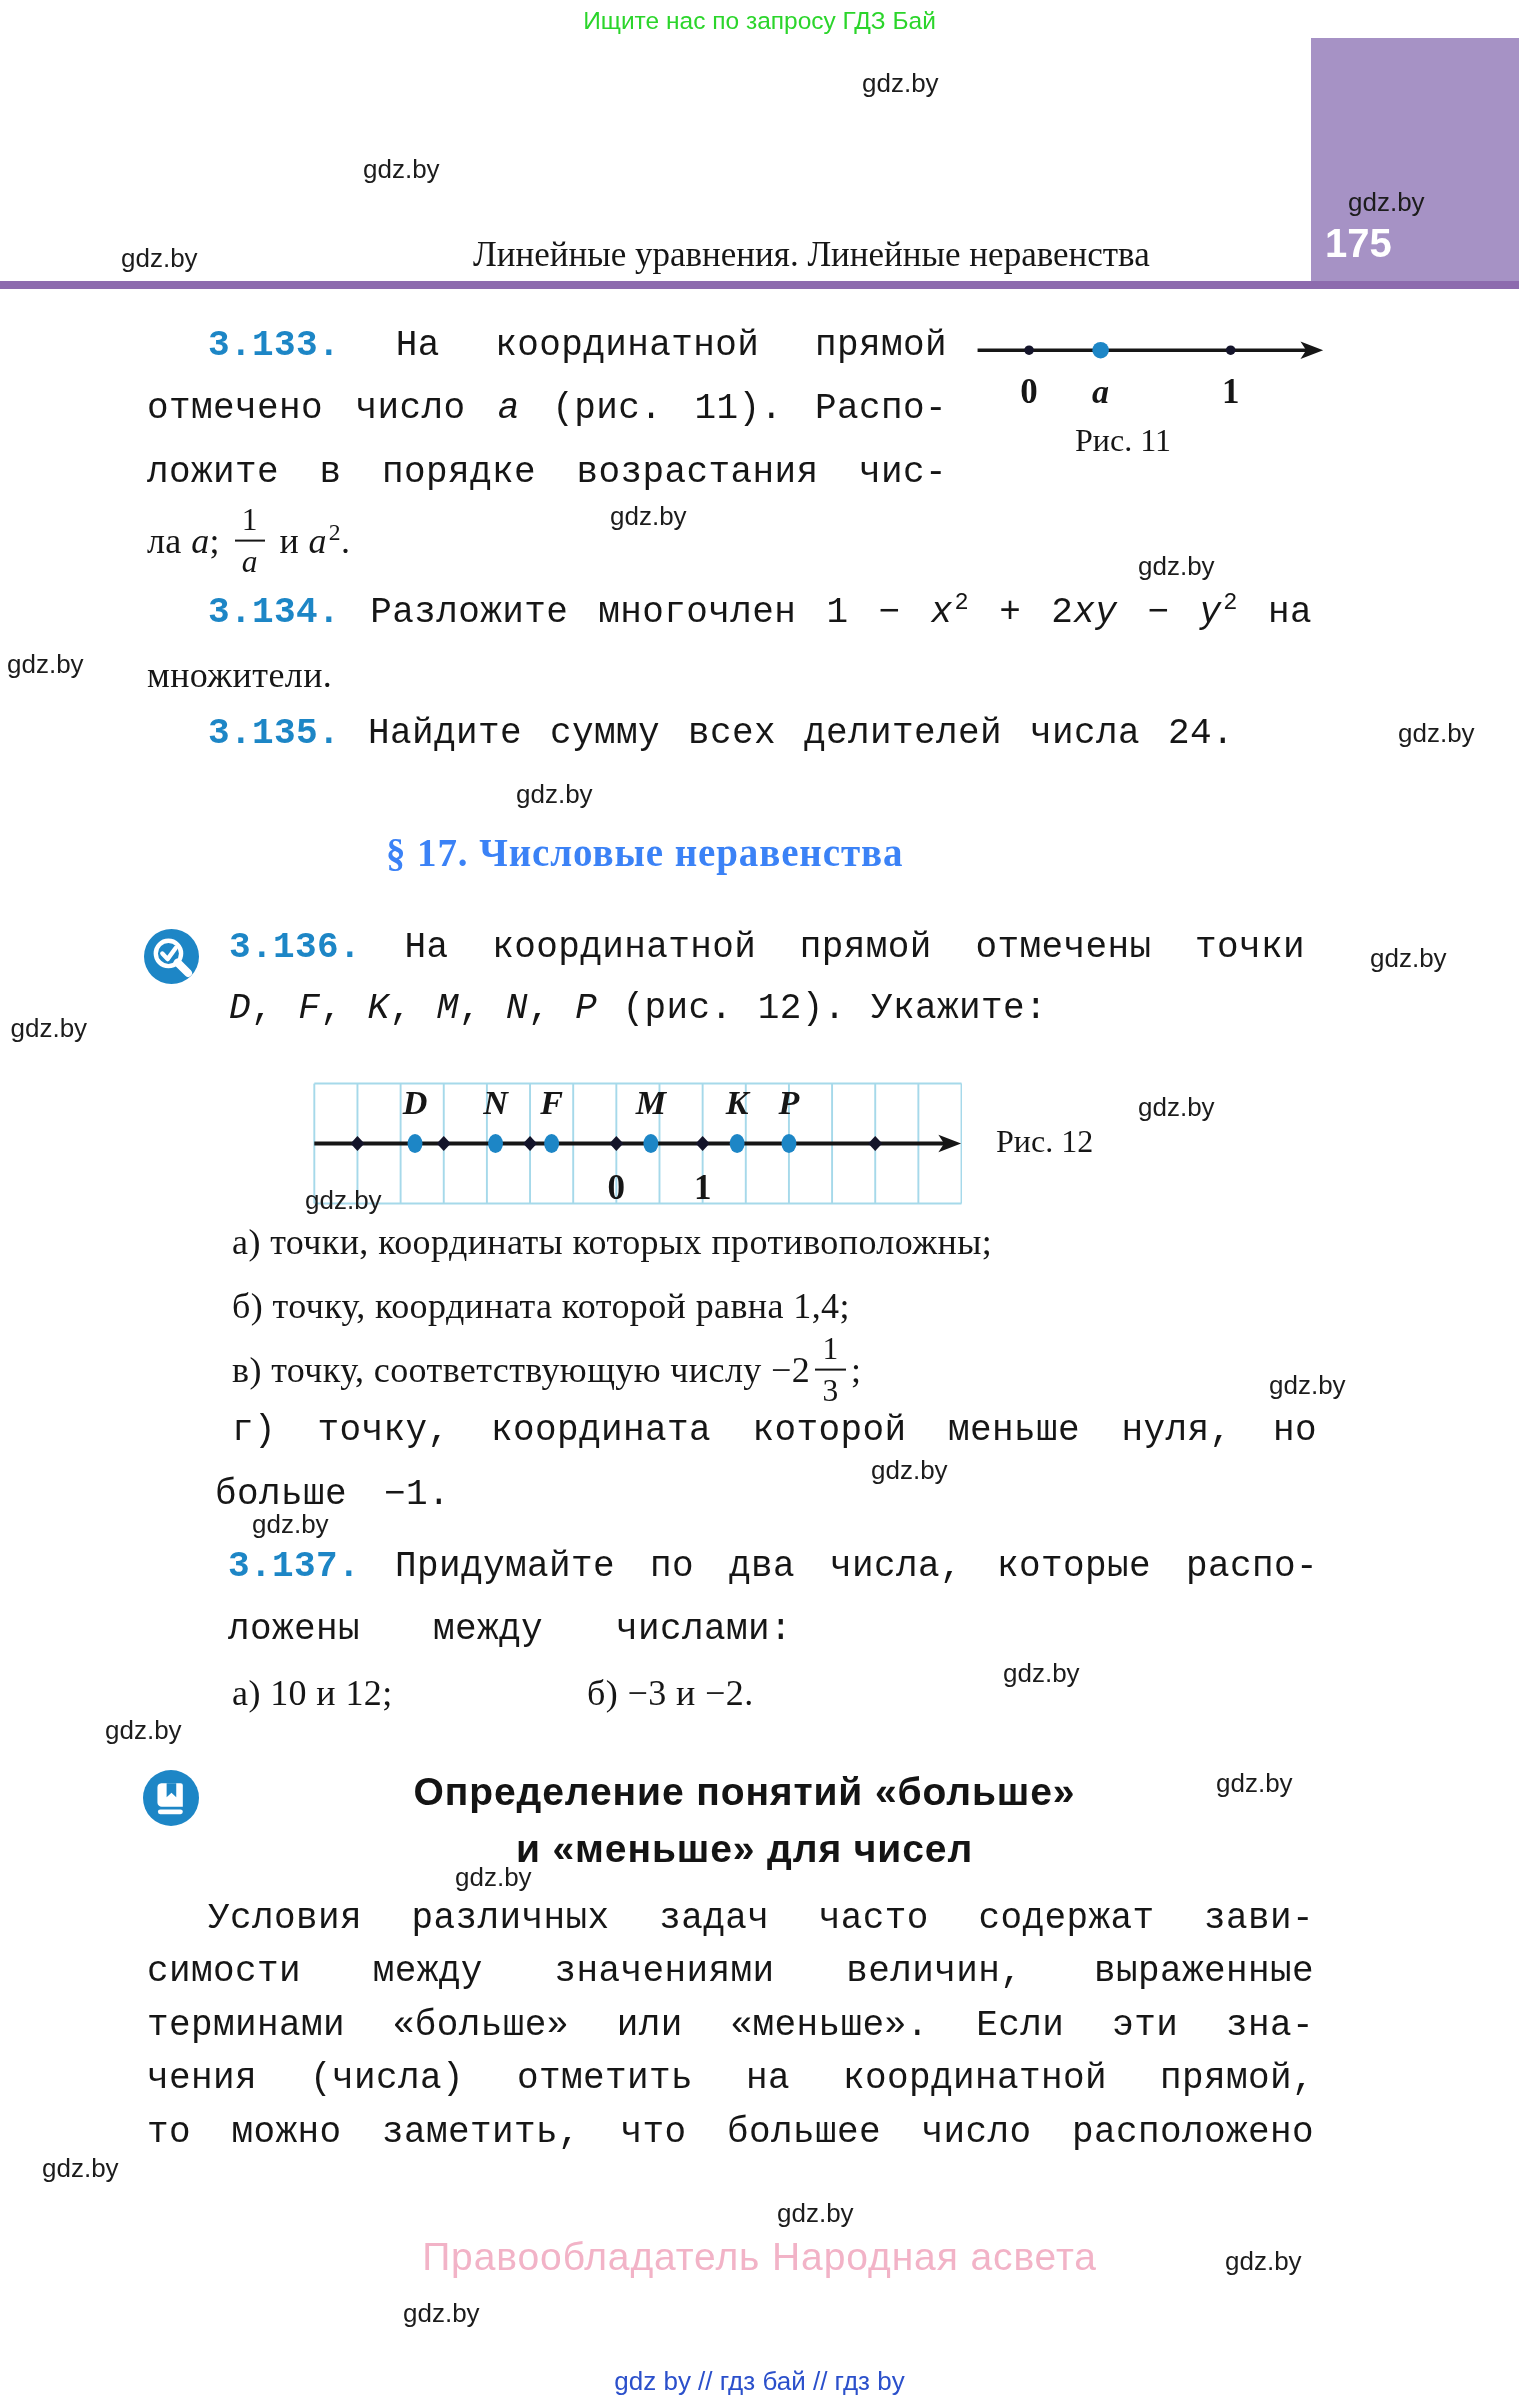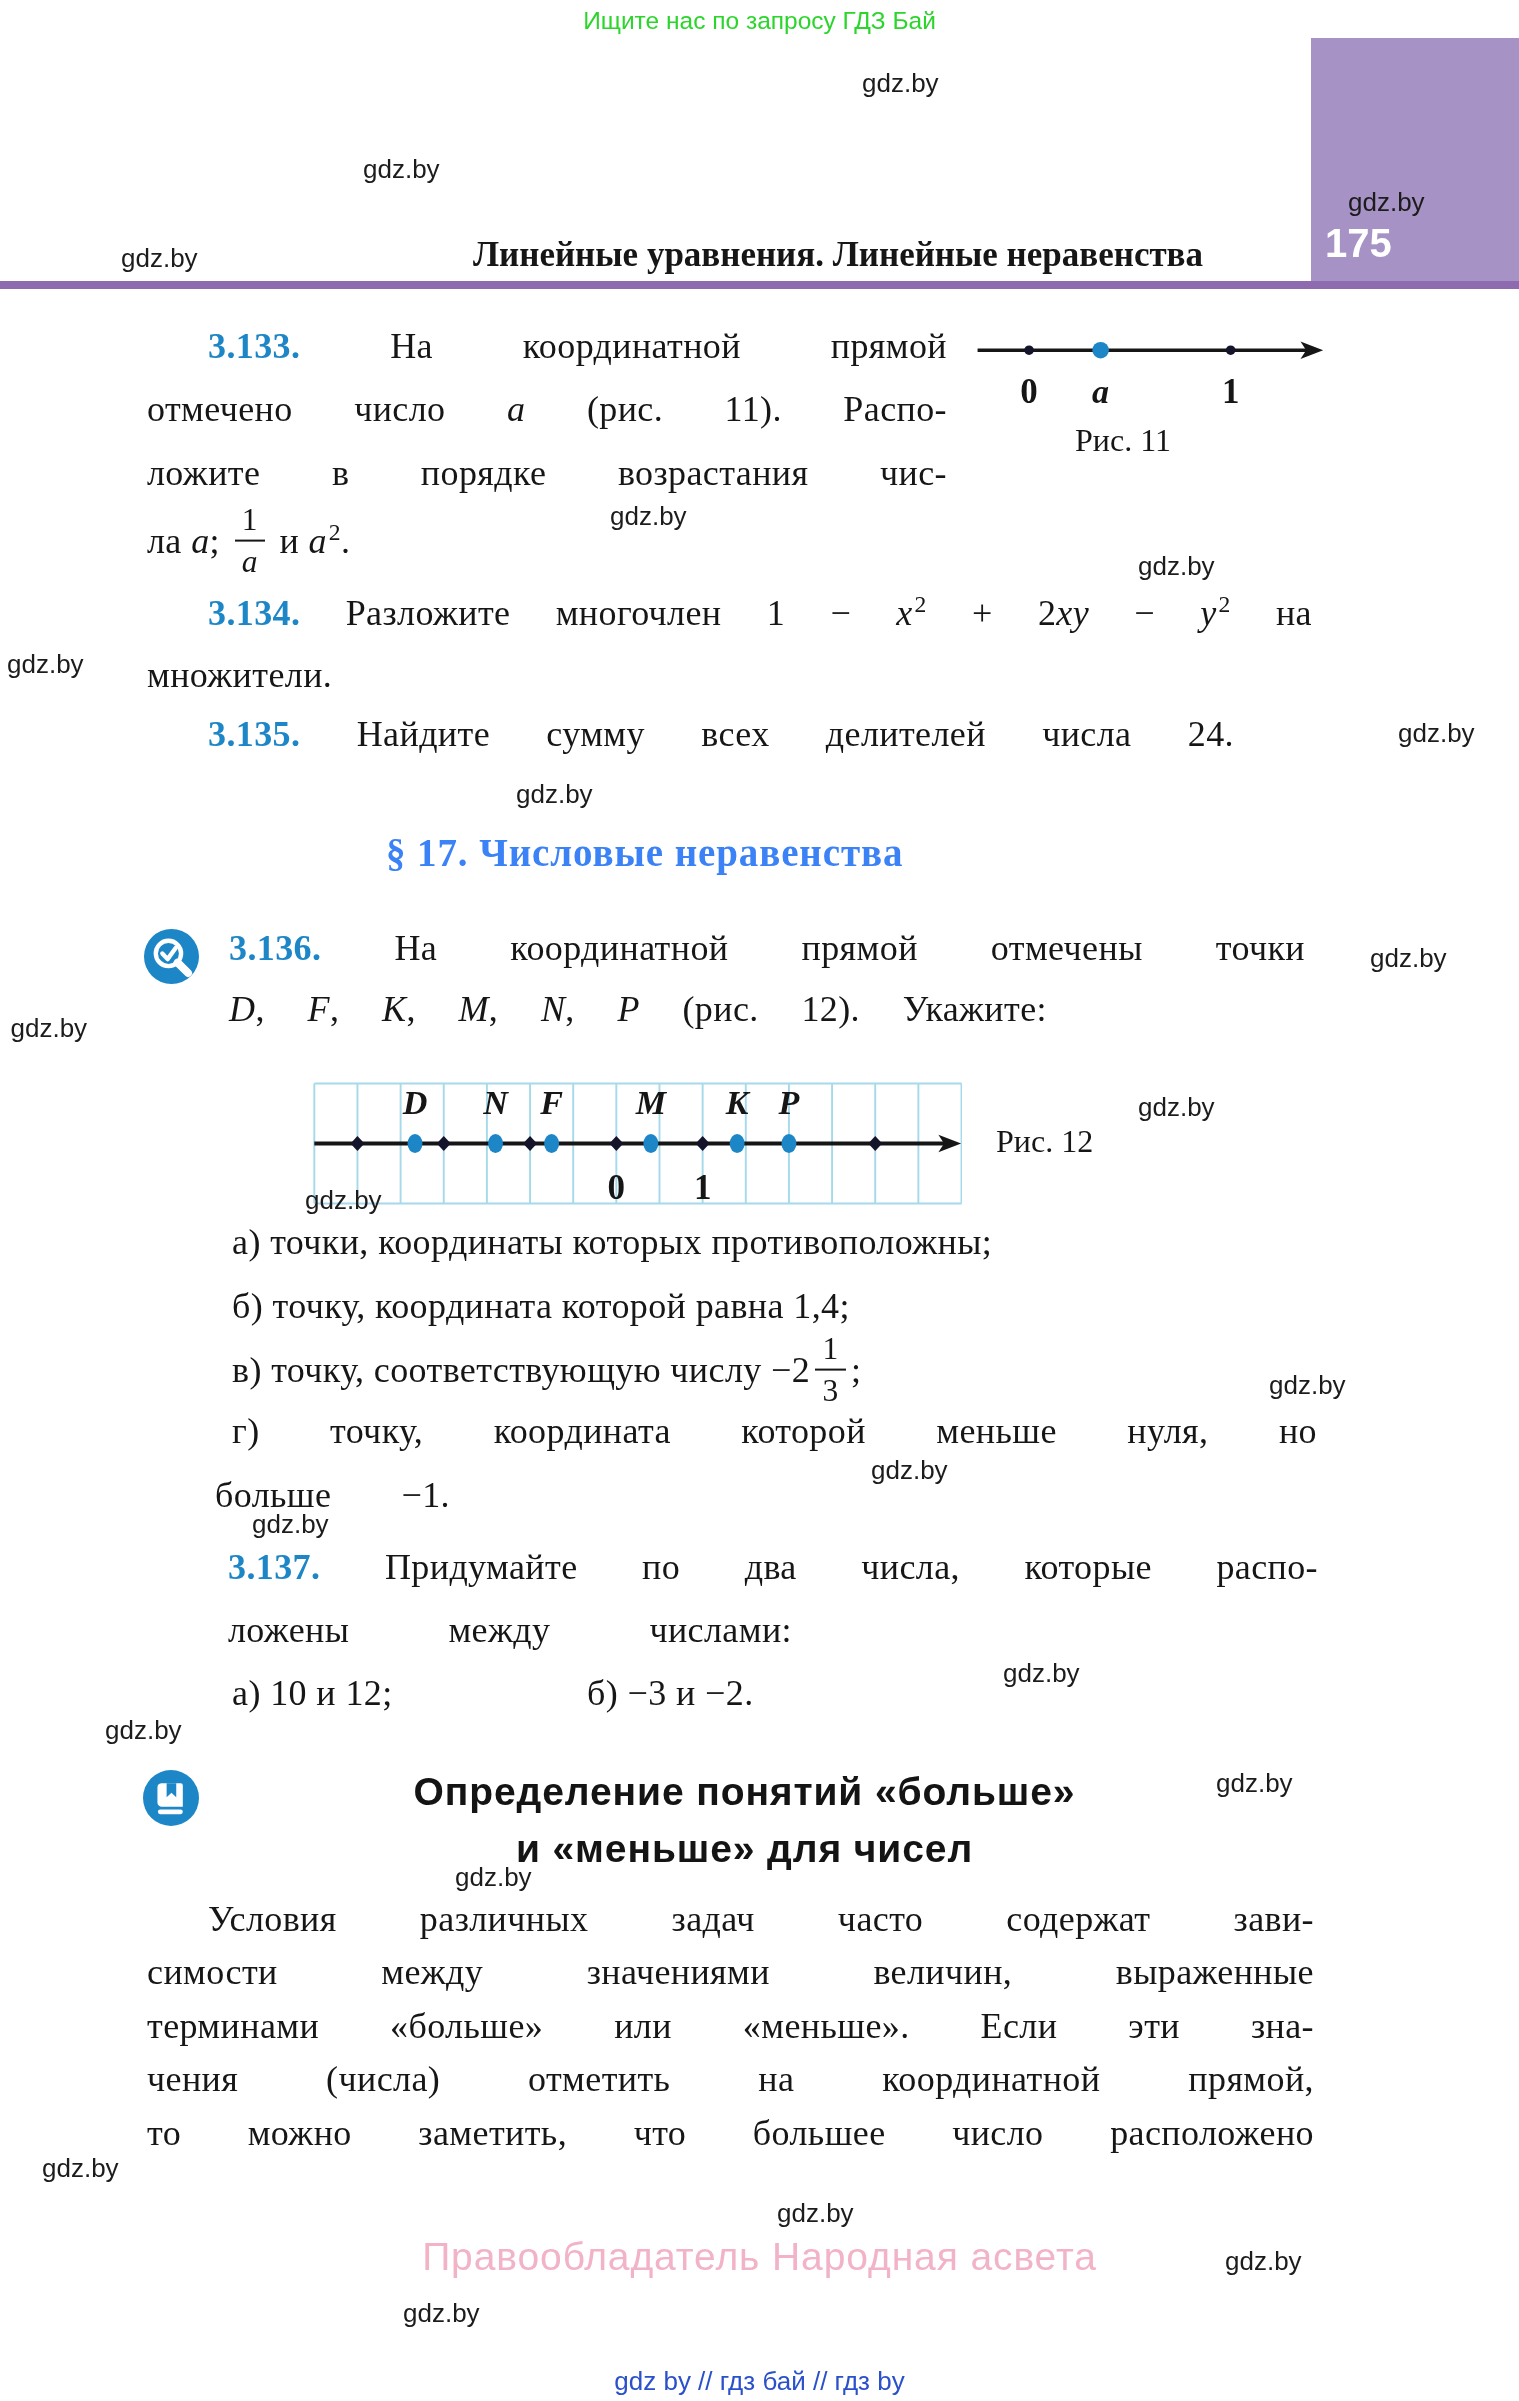--- a/index.html
+++ b/index.html
@@ -21,7 +21,7 @@
   .pagebox{position:absolute;left:1311px;top:38px;width:208px;height:243px;background:#a692c5;}
   .pagenum{position:absolute;left:1325px;top:221px;font-family:"Liberation Sans",sans-serif;
            font-weight:bold;font-size:40px;color:#ffffff;}
-  .htitle{position:absolute;left:473px;top:235px;font-size:35px;font-weight:bold;white-space:nowrap;text-align:right;}
+  .htitle{position:absolute;left:473px;top:235px;font-size:35px;font-weight:normal;white-space:nowrap;text-align:right;}
   .hrule{position:absolute;left:0;top:281px;width:1519px;height:7.9px;background:#8d6bae;}
   
   .sec{position:absolute;left:386px;top:830px;font-size:39px;font-weight:bold;color:#3b82f6;

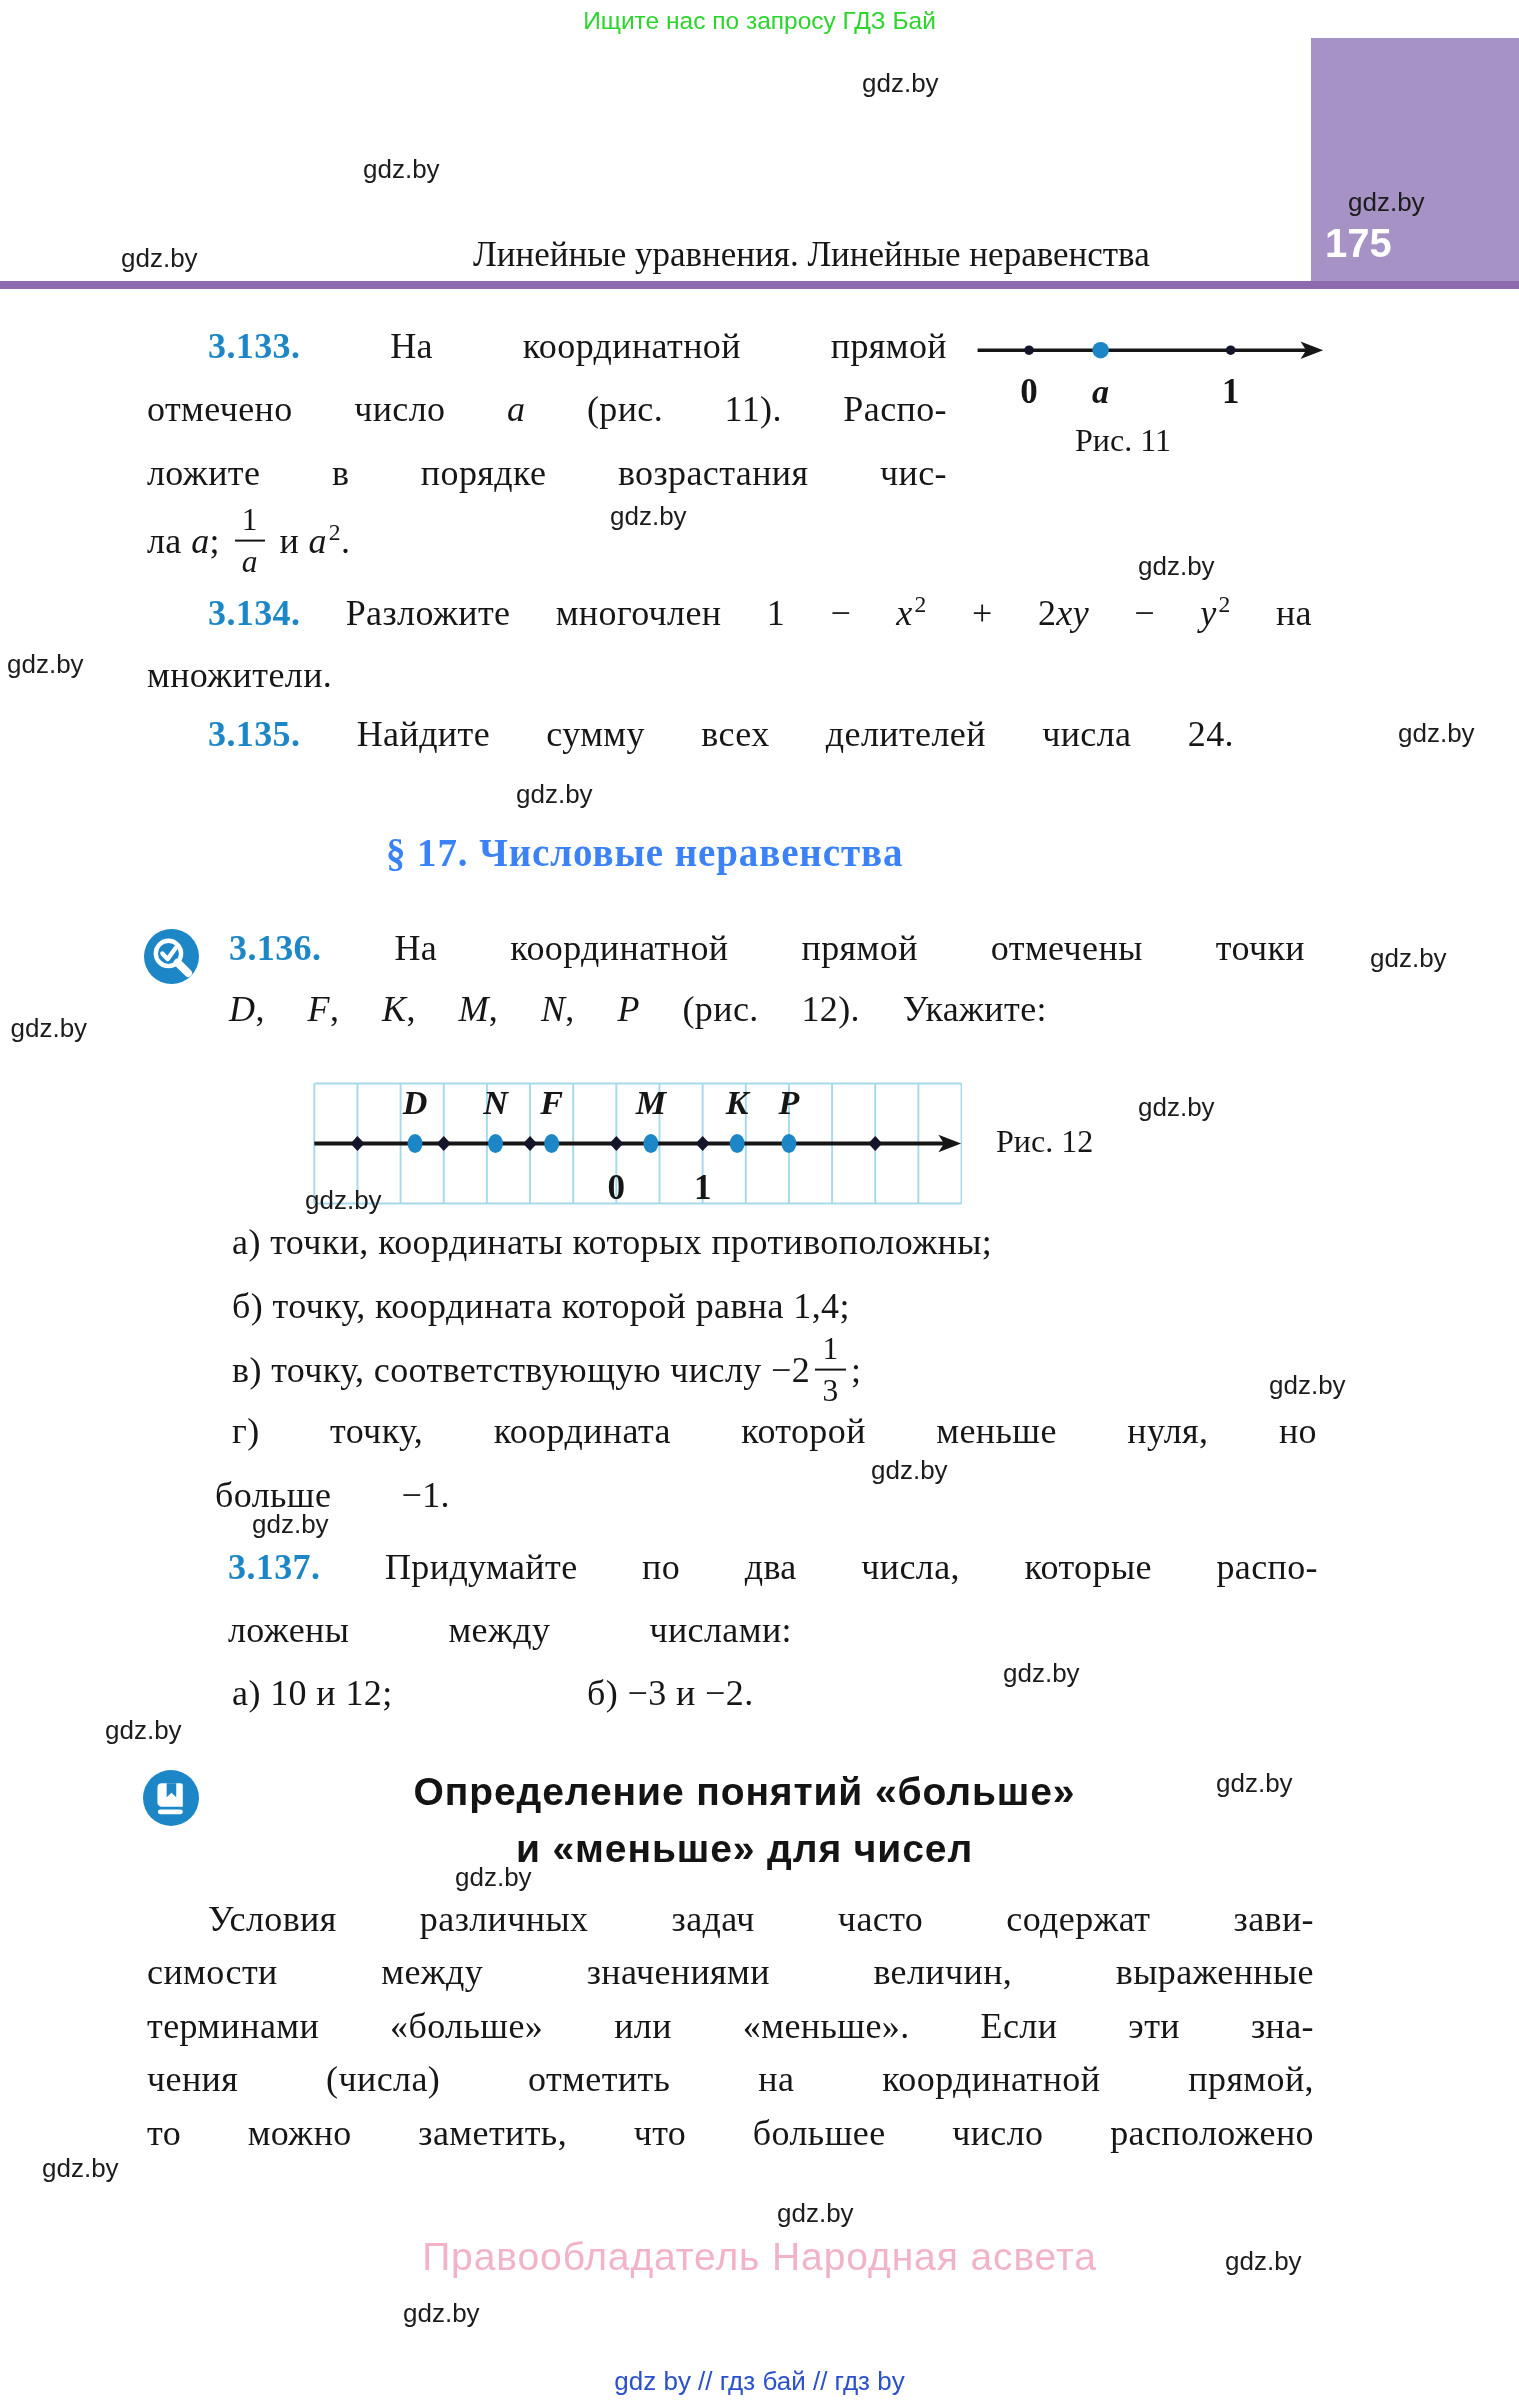--- a/index.html
+++ b/index.html
@@ -8,7 +8,7 @@
   .abs{position:absolute;}
   
   .tline{position:absolute;font-size:36px;line-height:1.12;white-space:nowrap;letter-spacing:0.4px;}
-  .jline{white-space:normal;text-align:justify;text-align-last:justify;}
+  .jline{white-space:normal;text-align:justify;text-align-last:justify;font-family:Liberation Mono, monospace;}
   .pnum{color:#1d86c6;font-weight:bold;}
   .it{font-style:italic;}
   .sup{font-size:23.6px;position:relative;top:-13px;margin-left:1.8px;}

